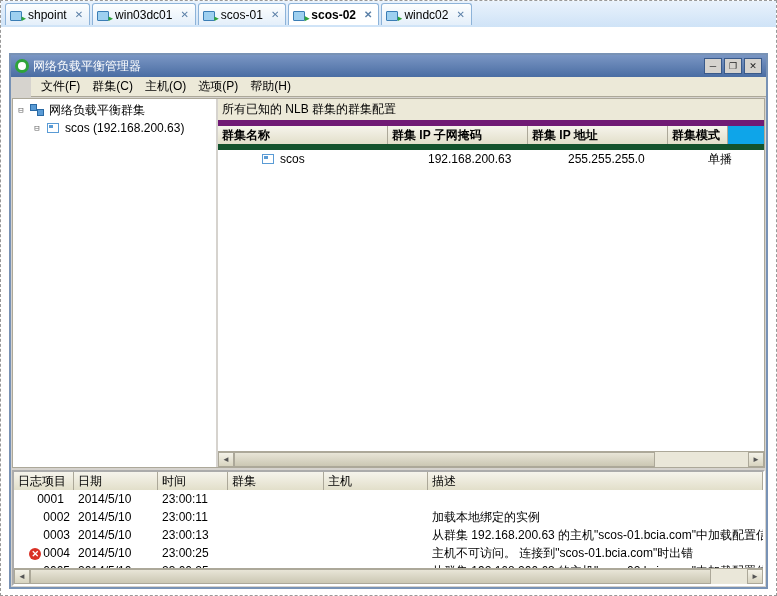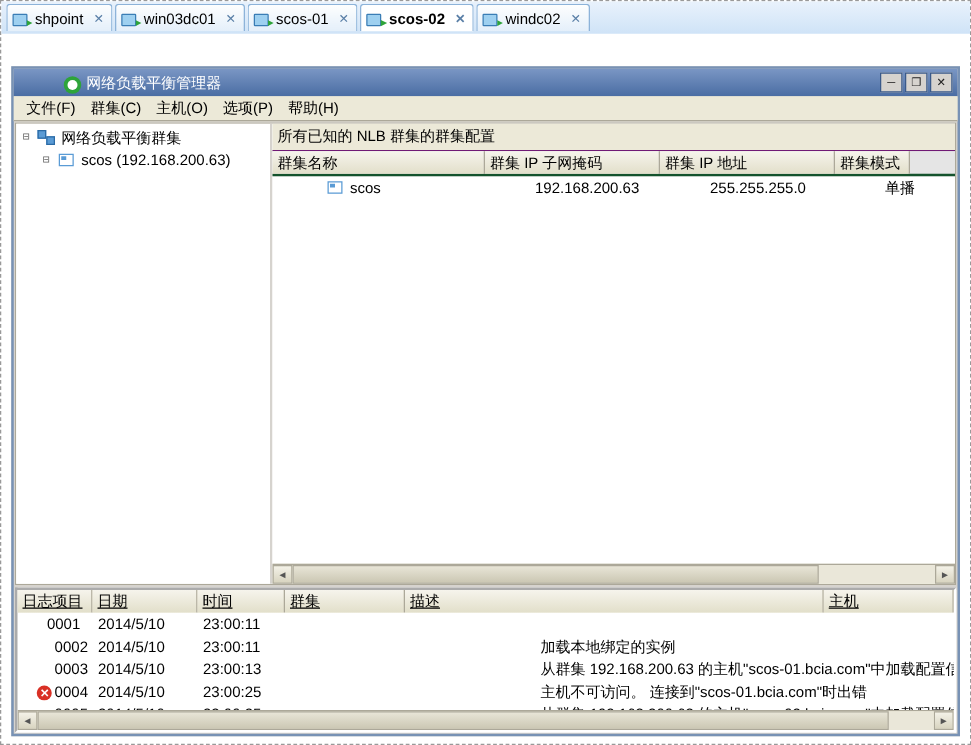--- a/index.html
+++ b/index.html
@@ -15,7 +15,7 @@
 
 .window { margin: 26px 8px 8px 8px; border: 2px solid #7892b5; background: #d6d3ce; position: relative; height: 536px; }
 .titlebar { background: linear-gradient(#7a96c4, #4a6da3); color: #fff; height: 22px; display: flex; align-items: center; padding: 0 4px; justify-content: space-between; }
-.titlebar-left { display: flex; align-items: flex-end; gap: 4px; margin-left: 36px; }
+.titlebar-left { display: flex; align-items: center; gap: 4px; }
 .tb-icon { width: 14px; height: 14px; background: #2ea43a; border-radius: 50%; position: relative; }
 .tb-icon::after { content: ""; position: absolute; inset: 3px; background: #fff; border-radius: 50%; }
 .winbtns { display: flex; gap: 2px; }

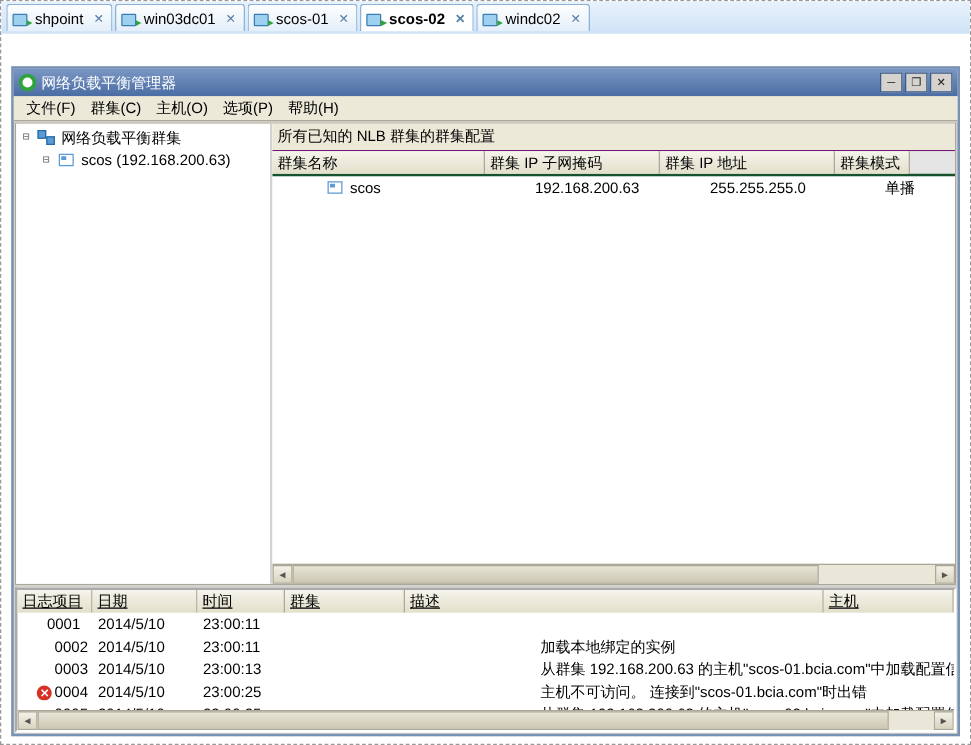--- a/index.html
+++ b/index.html
@@ -21,7 +21,7 @@
 .winbtns { display: flex; gap: 2px; }
 .winbtn { width: 18px; height: 16px; background: #d6d3ce; border: 1px solid #3a5a8a; display: flex; align-items: center; justify-content: center; font-size: 9px; cursor: pointer; color: #222; font-family: Arial; }
 
-.menubar { background: #ece9d8; height: 20px; display: flex; align-items: center; padding: 0 4px; border-bottom: 1px solid #aca899; }
+.menubar { background: #ece9d8; height: 20px; display: flex; align-items: center; padding: 0 4px; border-bottom: 1px solid #aca899; margin-left: 20px; }
 .menu-item { padding: 2px 6px; cursor: pointer; }
 
 .content { display: flex; flex-direction: column; height: calc(100% - 42px); }

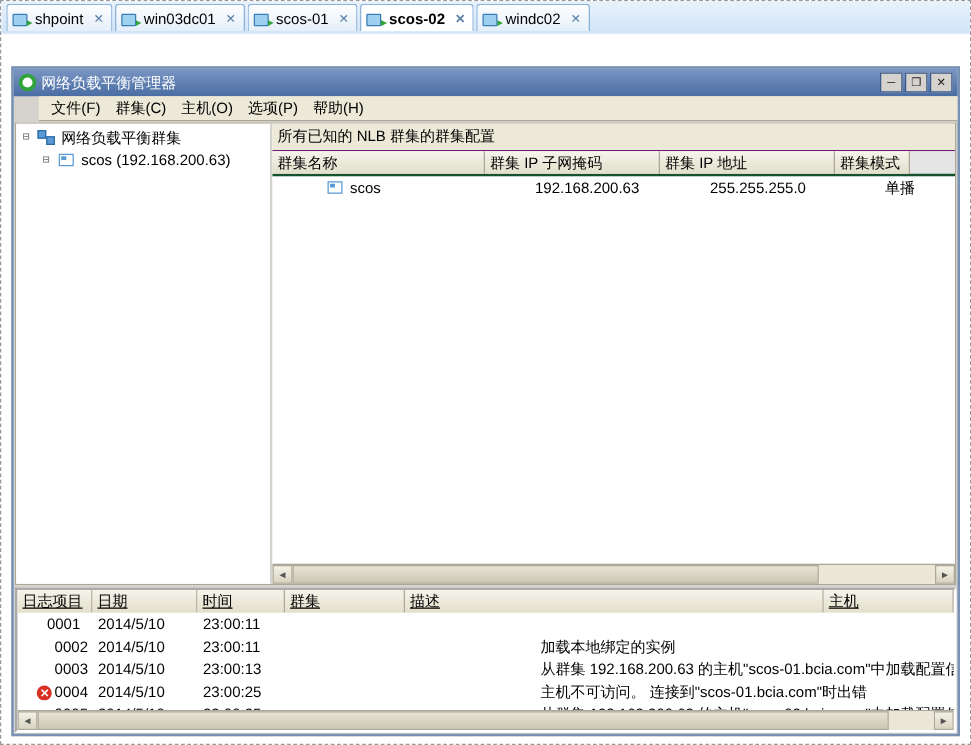--- a/index.html
+++ b/index.html
@@ -42,7 +42,7 @@
 .tree-label.sel { background: #316ac5; color: #fff; }
 
 .right-pane { flex: 1; display: flex; flex-direction: column; background: #fff; position: relative; }
-.right-caption { background: #ece9d8; padding: 2px 4px; border-bottom: 1px solid #701a75; }
+.right-caption { background: #ece9d8; padding: 2px 4px; border-bottom: 6px solid #701a75; }
 .grid-head { display: flex; background: #e5e5e5; border-bottom: 2px solid #14532d; }
 .gh-cell { border-right: 1px solid #aca899; padding: 2px 4px; background: linear-gradient(#f6f4ec, #e2dfca); height: 18px; display: flex; align-items: center; }
 .grid-body { flex: 1; overflow: auto; position: relative; }

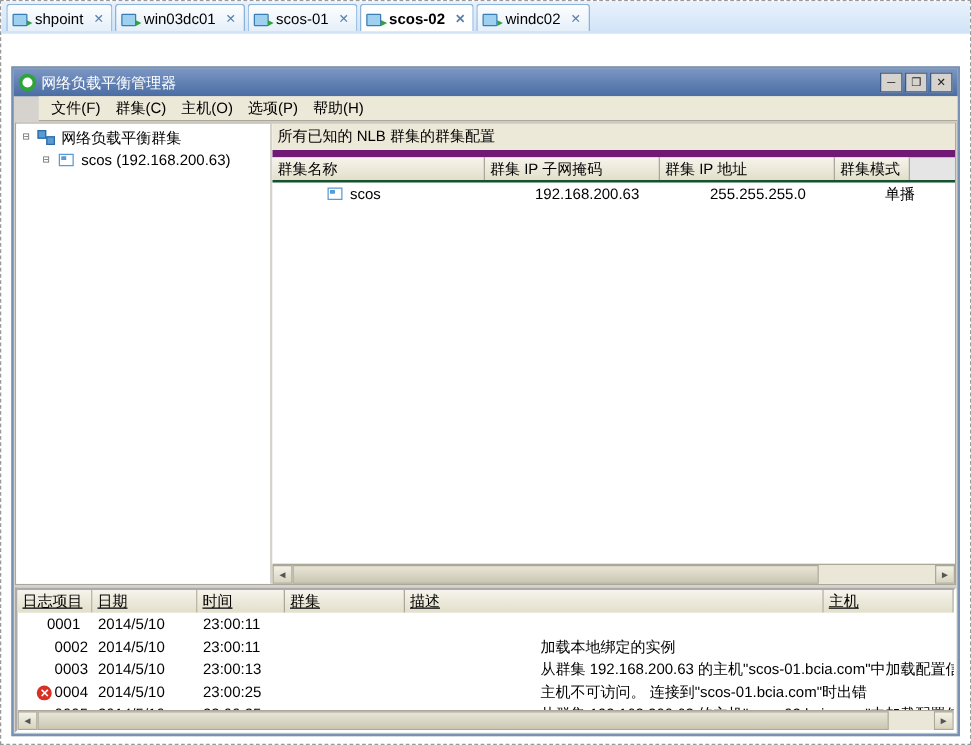--- a/index.html
+++ b/index.html
@@ -43,7 +43,7 @@
 
 .right-pane { flex: 1; display: flex; flex-direction: column; background: #fff; position: relative; }
 .right-caption { background: #ece9d8; padding: 2px 4px; border-bottom: 6px solid #701a75; }
-.grid-head { display: flex; background: #e5e5e5; border-bottom: 2px solid #14532d; }
+.grid-head { display: flex; background: #0ea5e9; border-bottom: 6px solid #14532d; font-weight: bold; }
 .gh-cell { border-right: 1px solid #aca899; padding: 2px 4px; background: linear-gradient(#f6f4ec, #e2dfca); height: 18px; display: flex; align-items: center; }
 .grid-body { flex: 1; overflow: auto; position: relative; }
 .grid-row { display: flex; height: 18px; align-items: center; margin-left: 36px; }

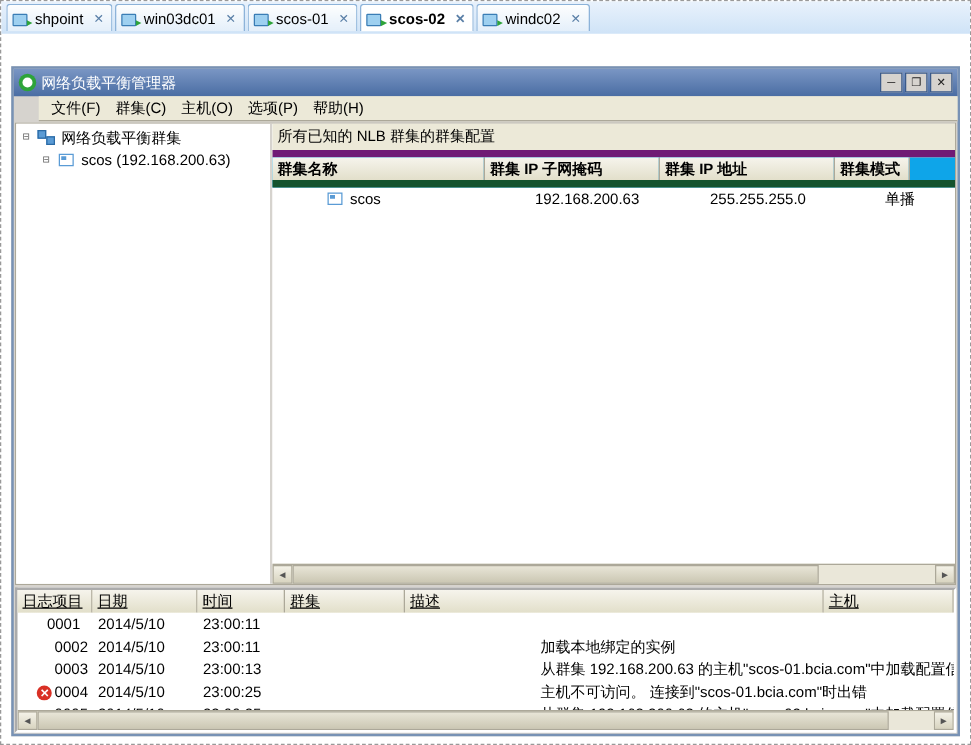--- a/index.html
+++ b/index.html
@@ -57,7 +57,7 @@
 
 .log-pane { flex: 1; border: 2px inset #fff; margin: 1px; background: #fff; display: flex; flex-direction: column; overflow: hidden; }
 .log-head { display: flex; background: #ece9d8; }
-.lh-cell { border-right: 1px solid #aca899; padding: 2px 4px; background: linear-gradient(#f6f4ec, #e2dfca); height: 18px; display: flex; align-items: center; text-decoration: underline; }
+.lh-cell { border-right: 1px solid #aca899; padding: 2px 4px; background: linear-gradient(#f6f4ec, #e2dfca); height: 18px; display: flex; align-items: center; }
 .l1{width:60px}.l2{width:84px}.l3{width:70px}.l4{width:96px}.l5{width:104px}.l6{flex:1}
 .log-body { flex: 1; overflow: auto; }
 .log-row { display: flex; height: 18px; align-items: center; }

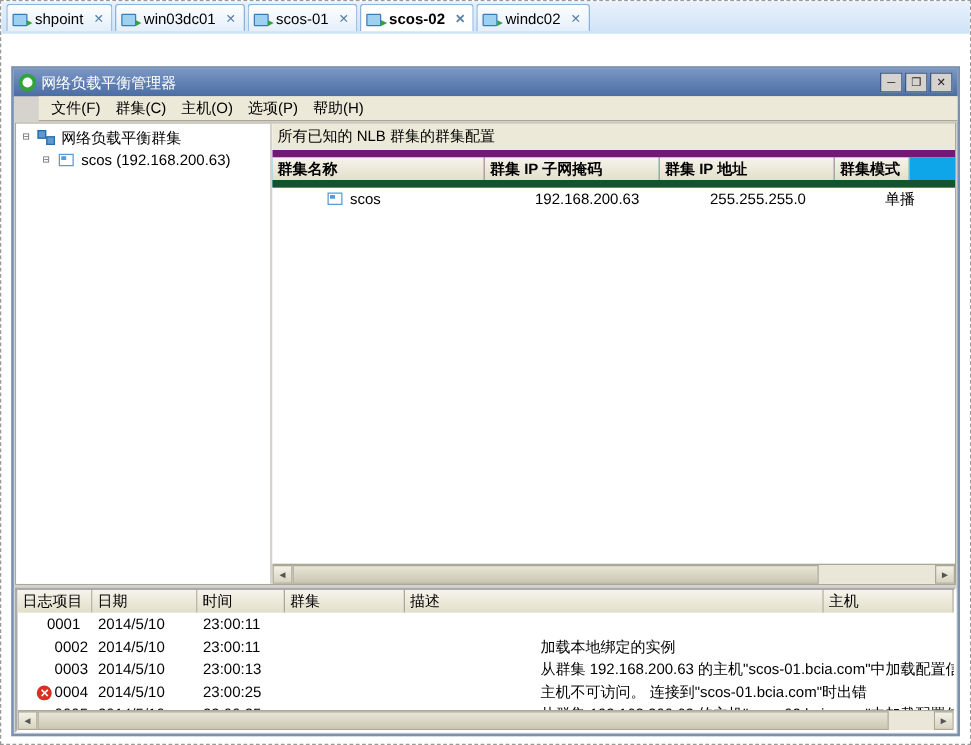--- a/index.html
+++ b/index.html
@@ -172,8 +172,8 @@
         <div class="lh-cell l2">日期</div>
         <div class="lh-cell l3">时间</div>
         <div class="lh-cell l4">群集</div>
+        <div class="lh-cell l5">主机</div>
         <div class="lh-cell l6">描述</div>
-        <div class="lh-cell l5">主机</div>
       </div>
       <div class="log-body" id="log-body">
           <div class="log-row">

